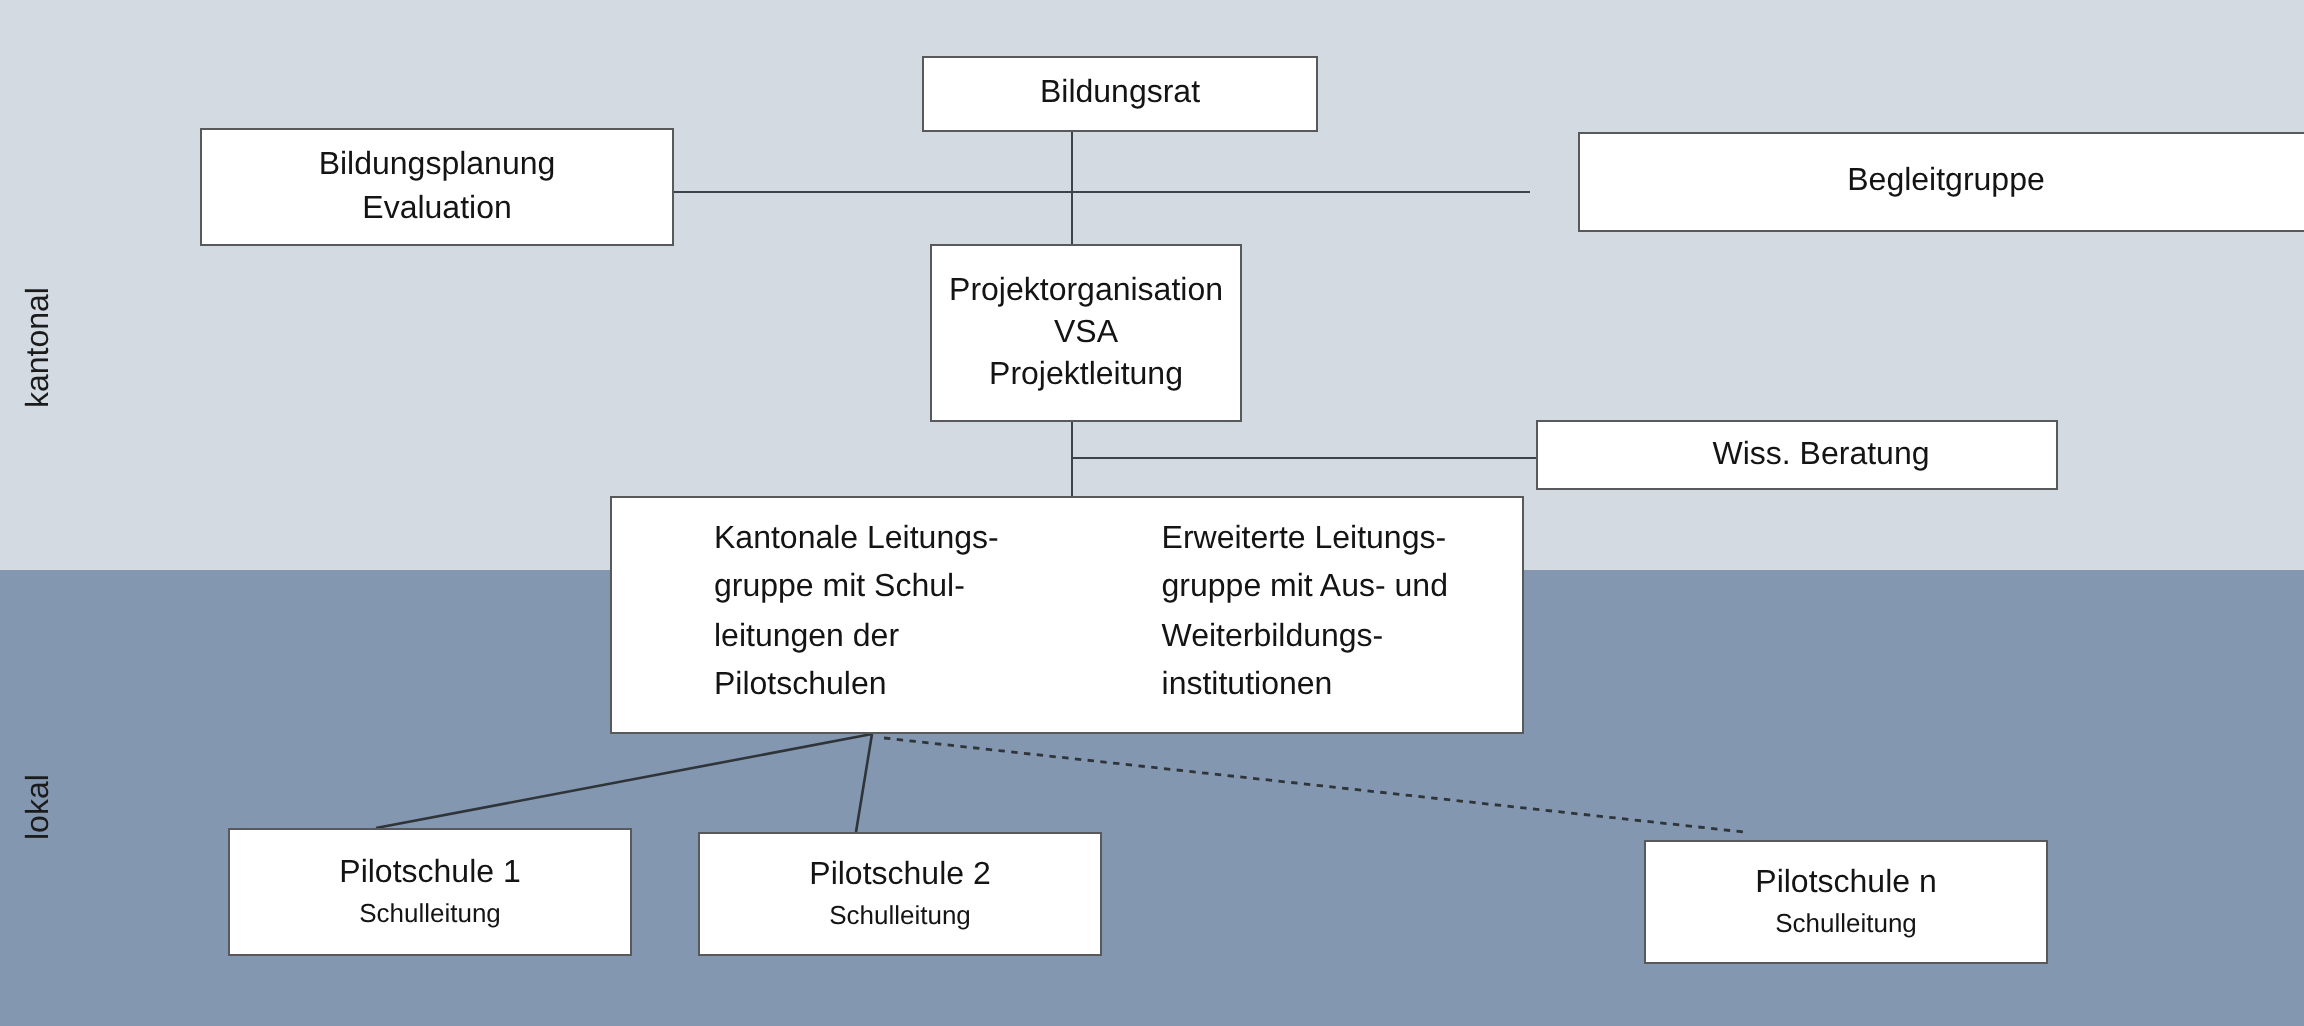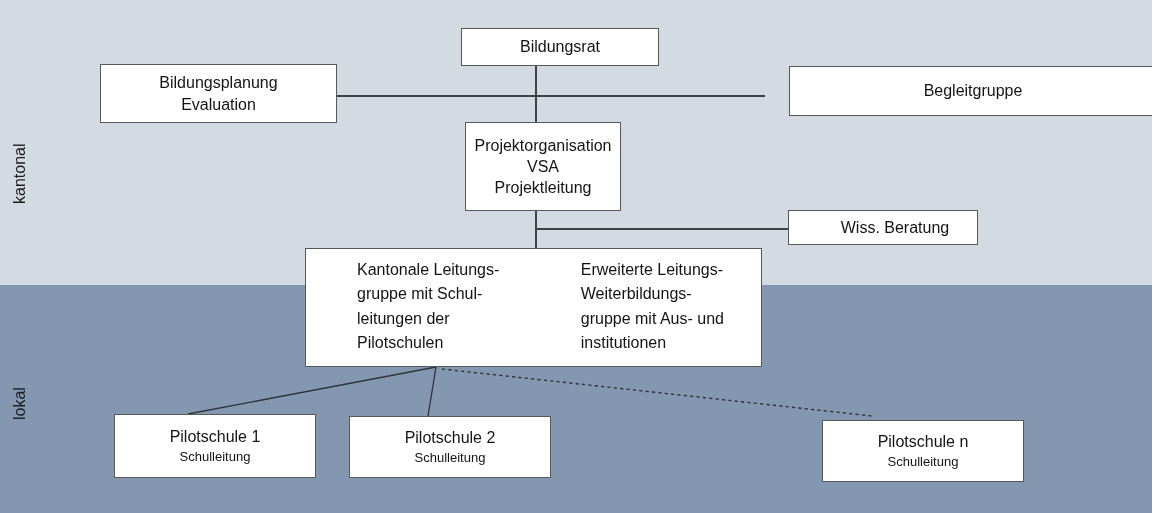--- a/index.html
+++ b/index.html
@@ -132,7 +132,7 @@
     <span class="ln">Projektleitung</span>
   </div>
 
-  <div class="node" style="left:764px; top:210px; width:190px; height:35px;padding-left:24px;">
+  <div class="node" style="left:744px; top:210px; width:261px; height:35px;padding-left:24px;">
     <span class="ln">Wiss. Beratung</span>
   </div>
 

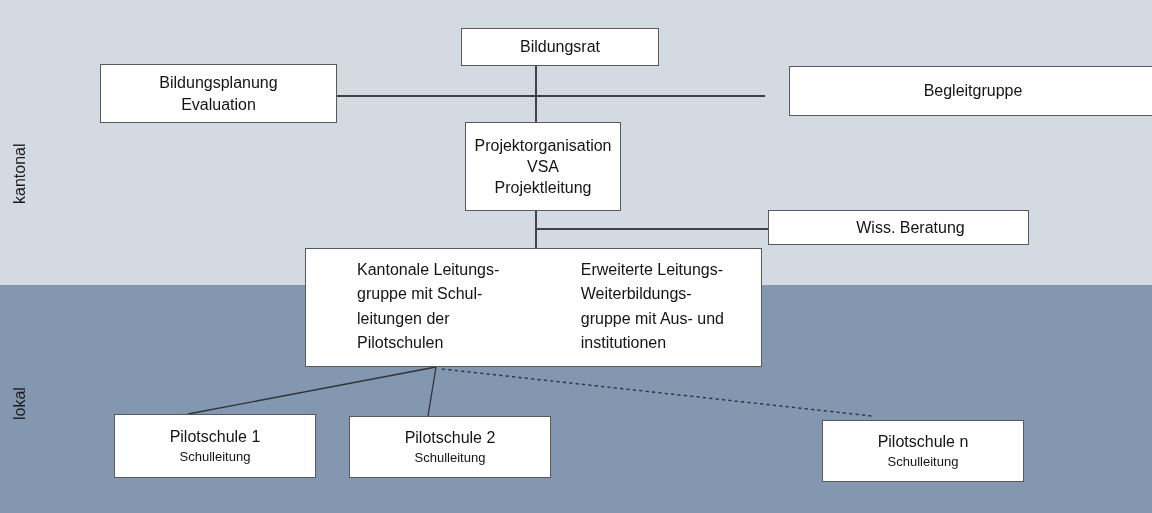--- a/index.html
+++ b/index.html
@@ -145,8 +145,8 @@
     </div>
     <div class="split-col col-right">
       <span class="ln">Erweiterte Leitungs-</span>
+      <span class="ln">gruppe mit Aus- und</span>
       <span class="ln">Weiterbildungs-</span>
-      <span class="ln">gruppe mit Aus- und</span>
       <span class="ln">institutionen</span>
     </div>
   </div>

